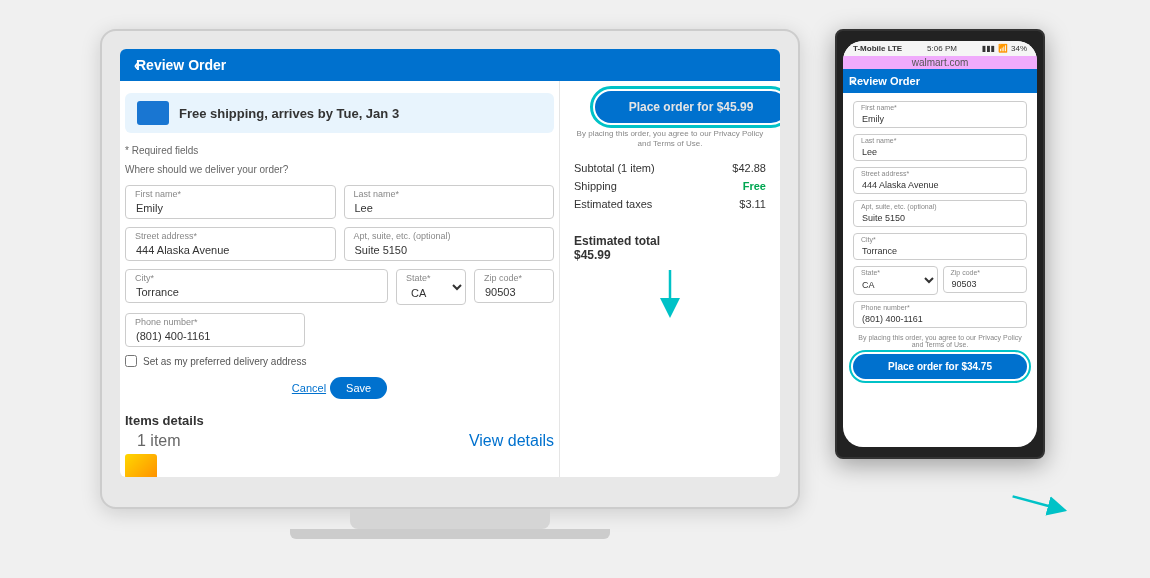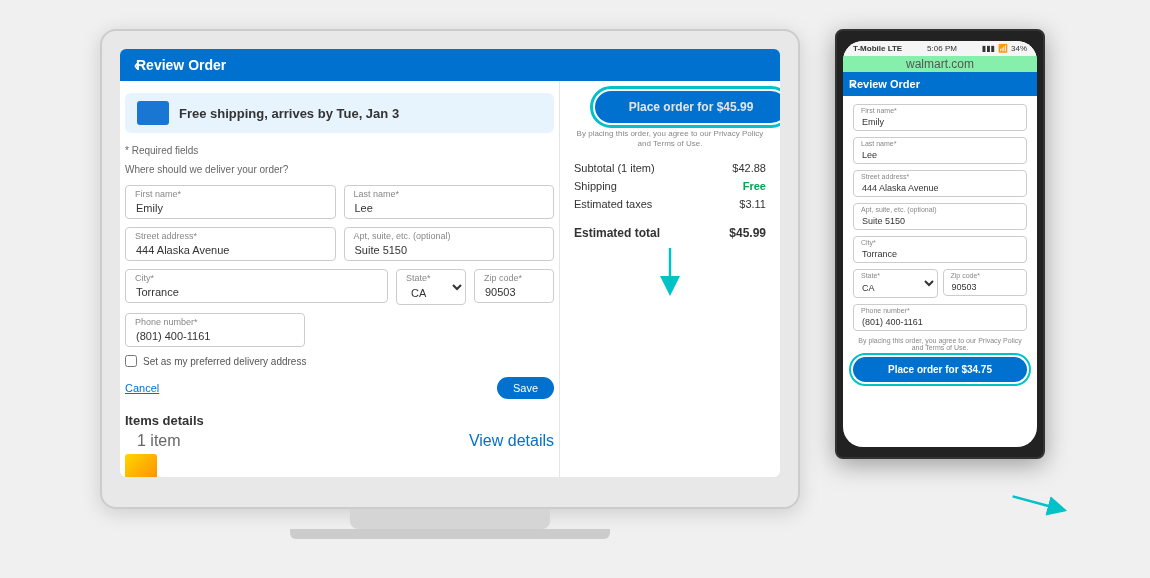--- a/index.html
+++ b/index.html
@@ -315,9 +315,9 @@
       font-size: 8px;
     }
     .phone-status-url {
-      background: #86efac;
+      background: #f0abfc;
       text-align: center;
-      font-size: 12px;
+      font-size: 10px;
       color: #555;
       padding: 1px 0;
       flex-shrink: 0;

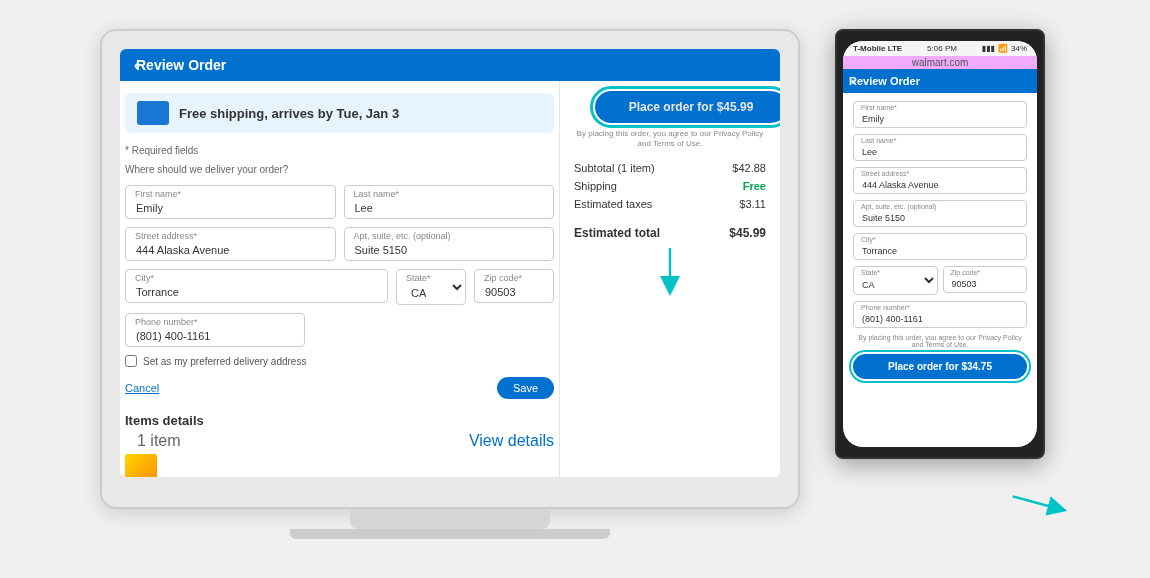--- a/index.html
+++ b/index.html
@@ -257,7 +257,8 @@
     .order-summary-row.bold {
       font-weight: 700;
       font-size: 12px;
-      margin-top: 16px;
+      margin-top: 24px;
+      flex-direction: column;
     }
     .promo-row {
       display: flex;

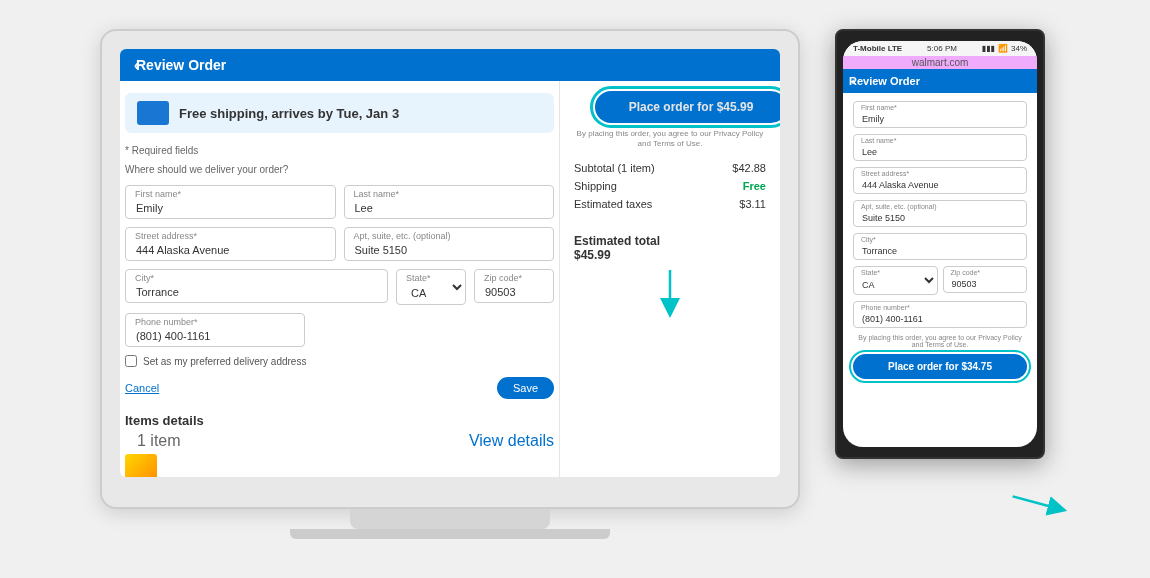--- a/index.html
+++ b/index.html
@@ -165,7 +165,7 @@
     }
     .form-actions {
       display: flex;
-      justify-content: space-between;
+      justify-content: center;
       gap: 4px;
       margin-bottom: 14px;
     }

